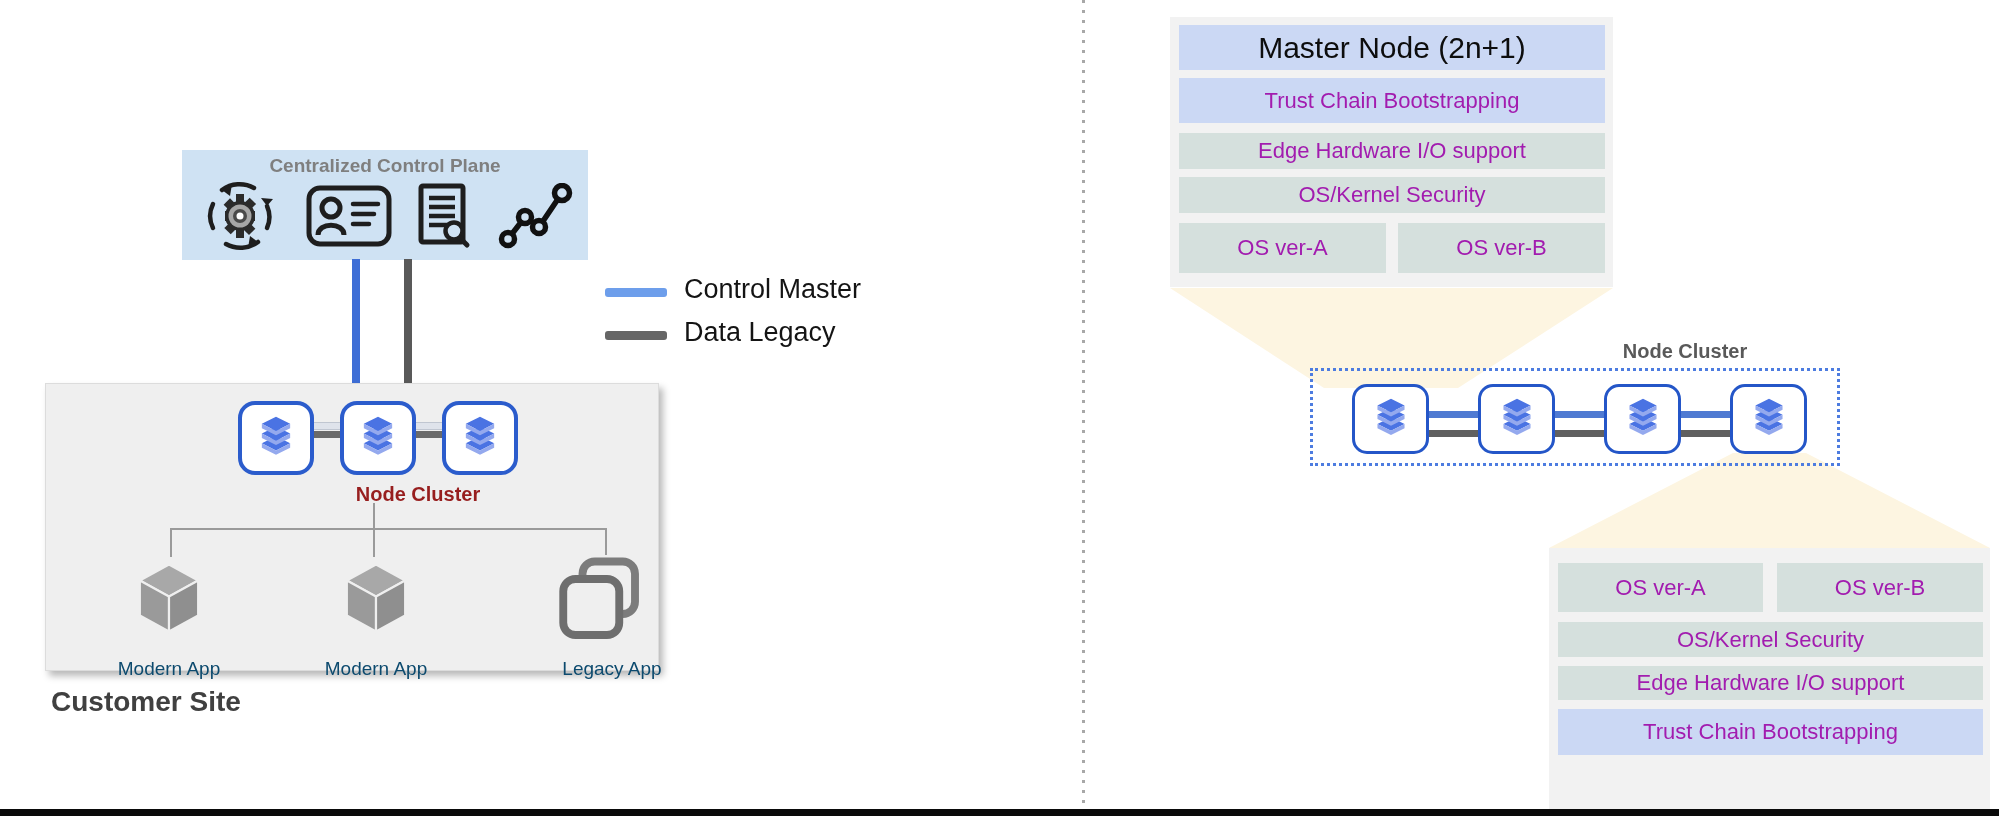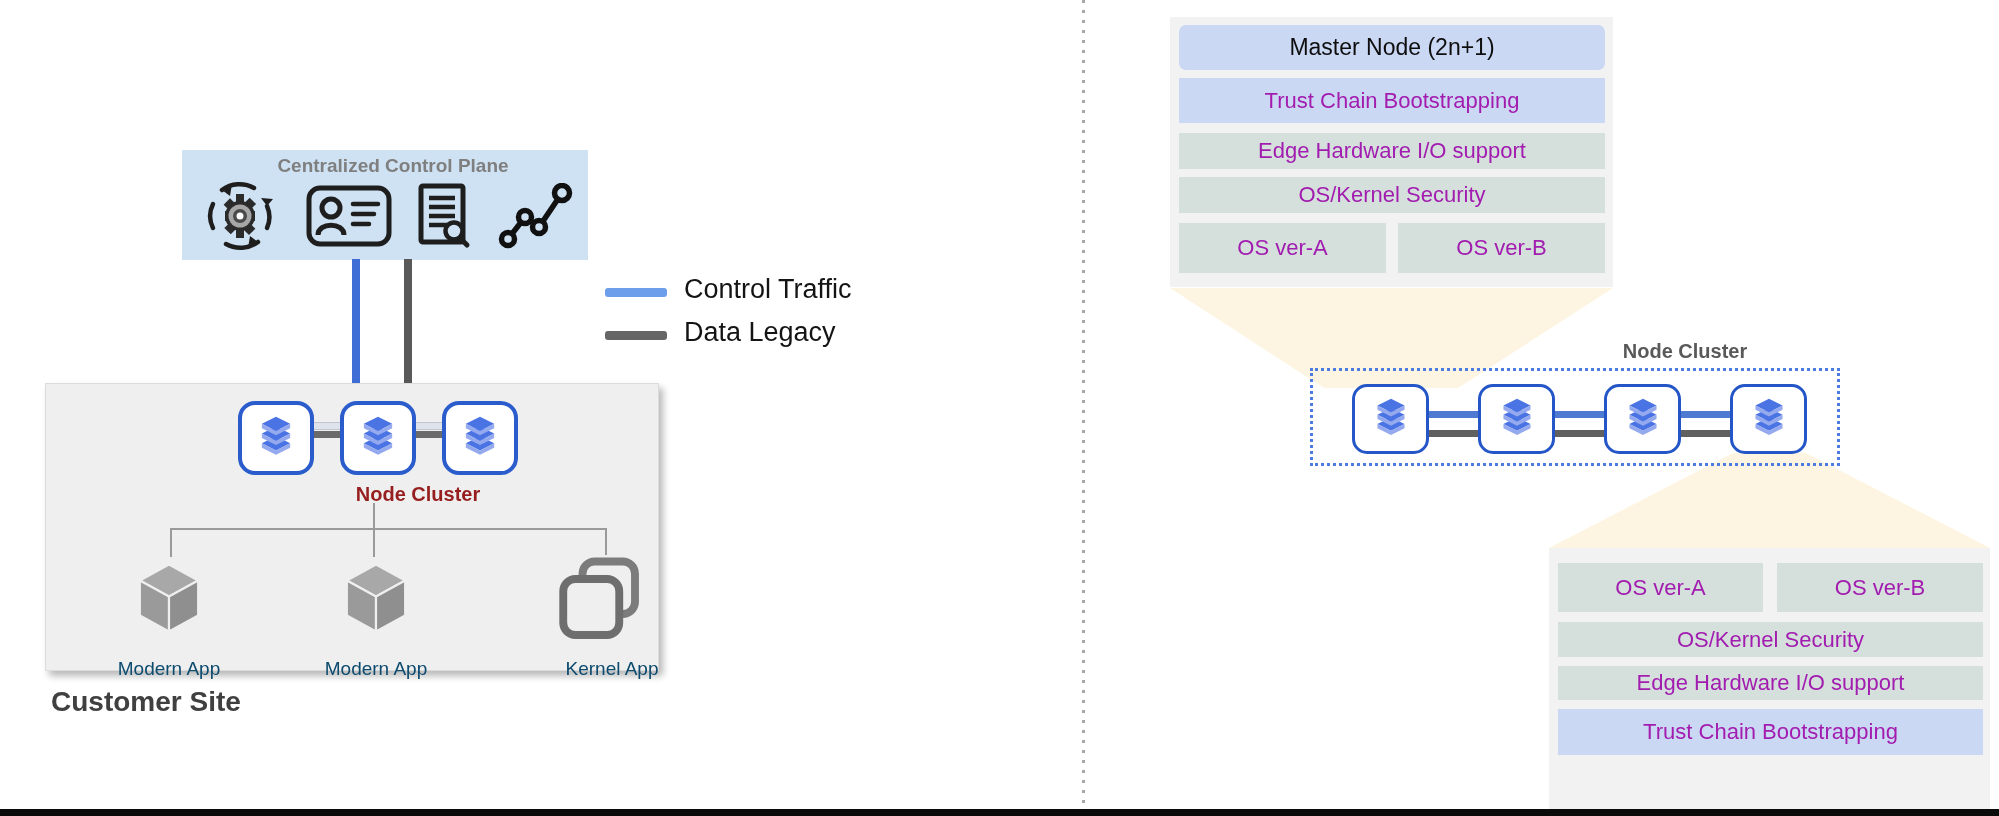--- a/index.html
+++ b/index.html
@@ -42,7 +42,7 @@
              font-size:22px;color:#a21caf;}
   .row-blue{background:#cbd8f4;}
   .row-green{background:#d5e0dd;}
-  .row-title{color:#0d0d0d;font-size:23px;border-radius:7px;}
+  .row-title{color:#0d0d0d;font-size:30px;}
 
   
   .r-cluster-box{left:1310px;top:368px;width:530px;height:98px;border:3px dotted #4d7ce0;box-sizing:border-box;z-index:1;}

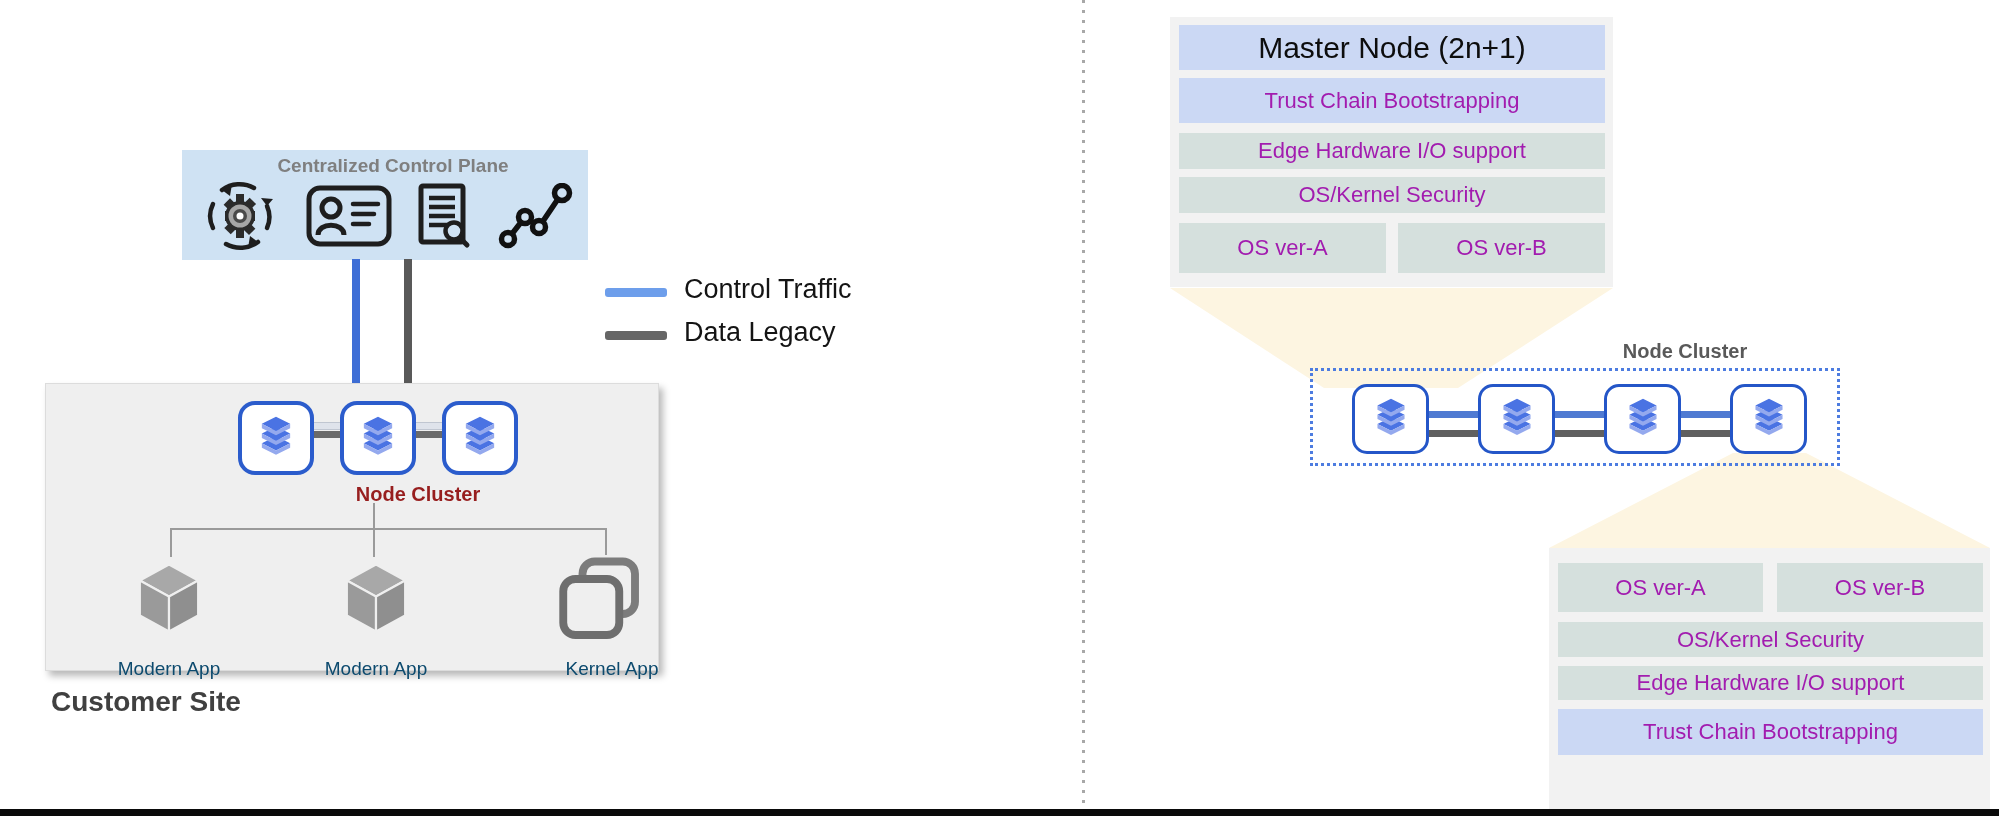--- a/index.html
+++ b/index.html
@@ -9,7 +9,7 @@
 
   
   .cp-box{left:182px;top:150px;width:406px;height:110px;background:#cfe2f3;}
-  .cp-title{left:182px;top:155px;width:406px;text-align:center;font-size:19px;font-weight:bold;color:#7f7f7f;padding-left:8px;}
+  .cp-title{left:182px;top:155px;width:406px;text-align:center;font-size:19px;font-weight:bold;color:#7f7f7f;}
   .cp-icons{left:192px;top:178px;width:390px;height:76px;display:flex;align-items:center;justify-content:space-between;padding:0 8px;box-sizing:border-box;}
 
   

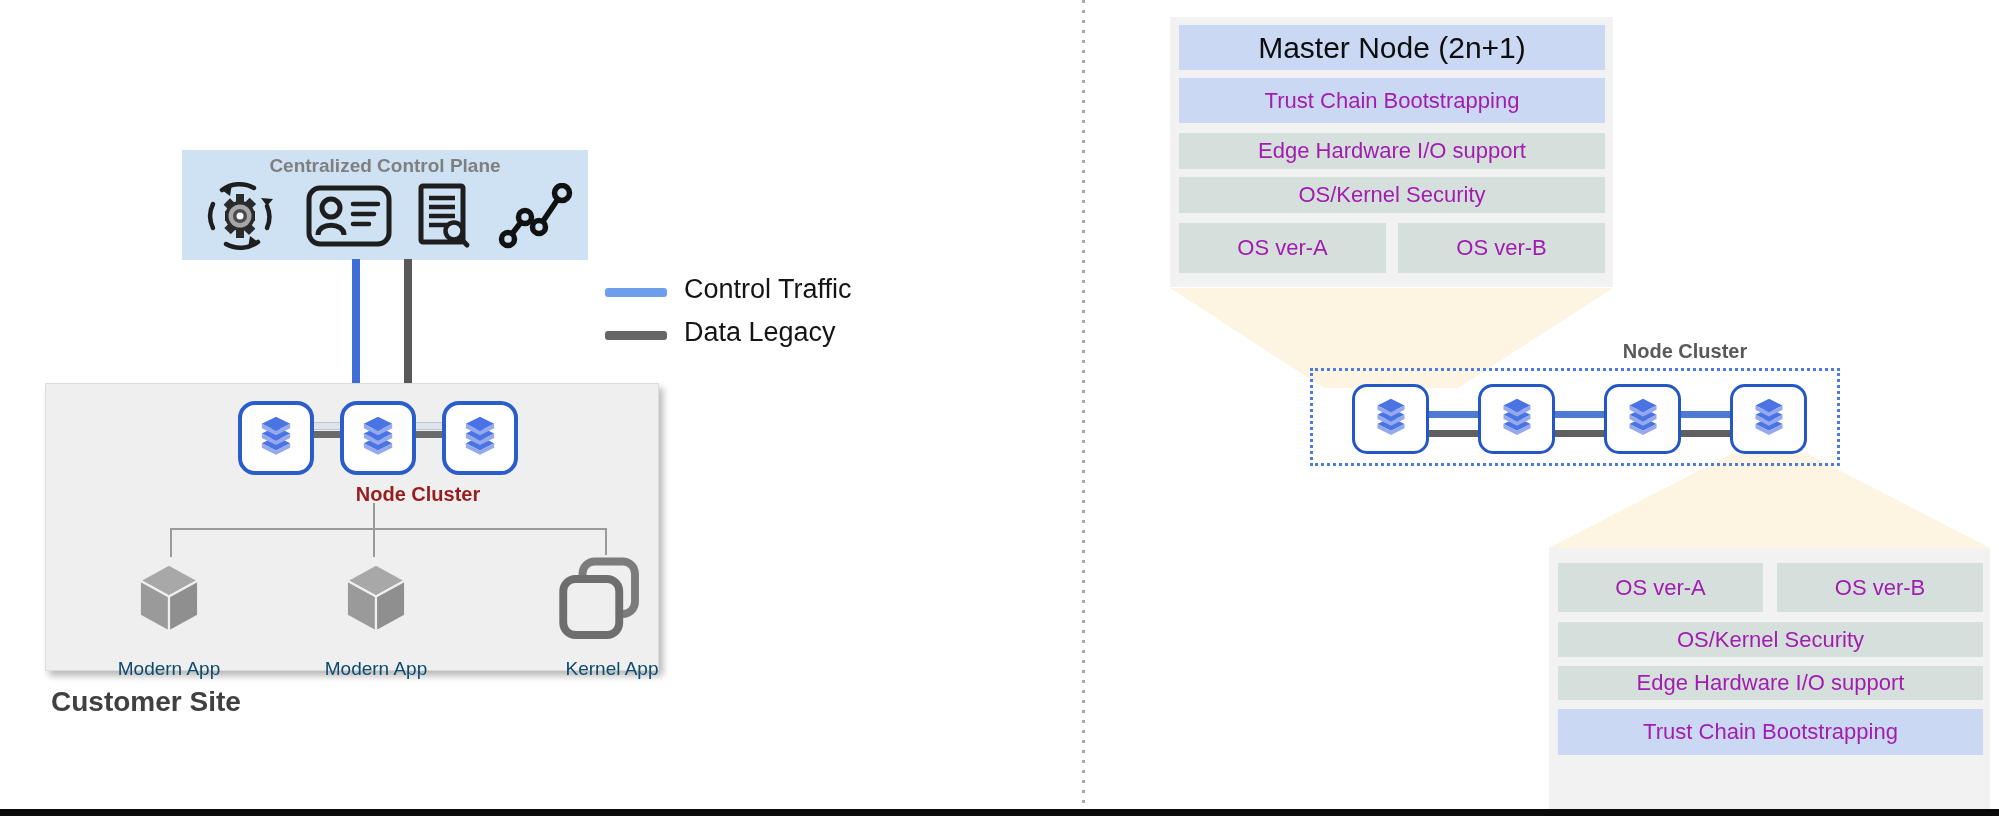--- a/index.html
+++ b/index.html
@@ -129,7 +129,7 @@
   <div class="abs vline-gray"></div>
 
   <div class="abs legend-swatch" style="left:605px;top:288px;background:#6d9eeb;"></div>
-  <div class="abs legend-label" style="left:684px;top:274px;">Control Traffic</div>
+  <div class="abs legend-label" style="left:684px;top:274px;">Control Master</div>
   <div class="abs legend-swatch" style="left:605px;top:331px;background:#666666;"></div>
   <div class="abs legend-label" style="left:684px;top:317px;">Data Legacy</div>
 

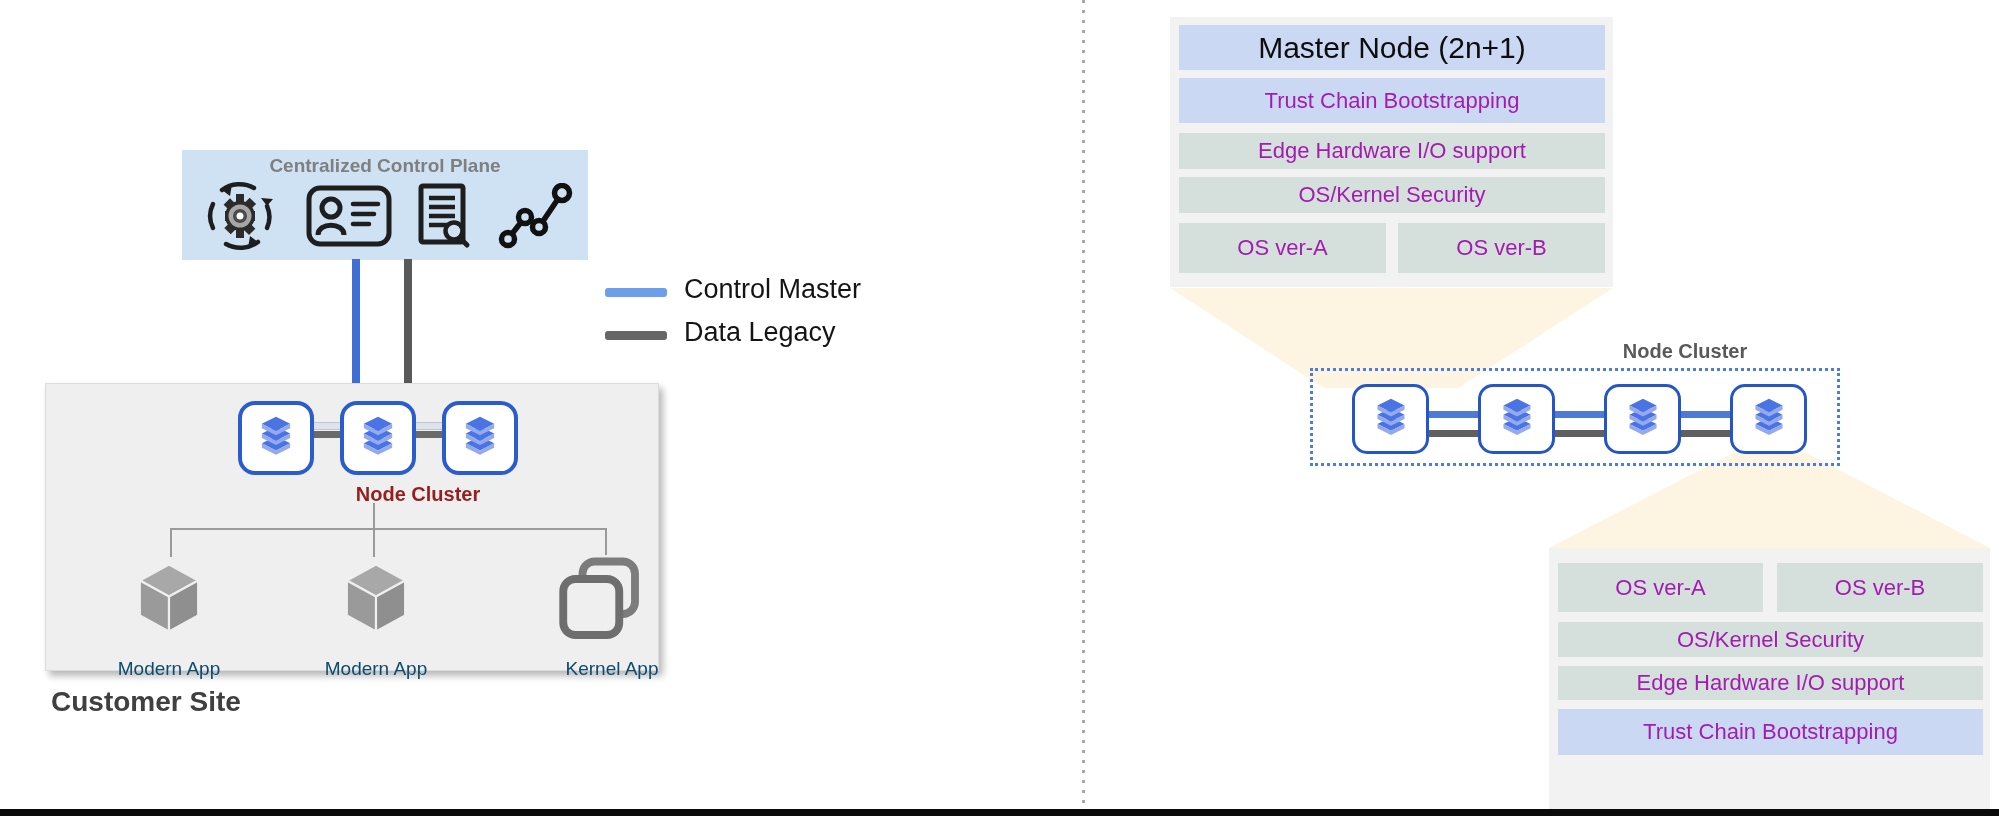--- a/index.html
+++ b/index.html
@@ -214,7 +214,7 @@
 
   <div class="abs app-label" style="left:84px;top:658px;">Modern App</div>
   <div class="abs app-label" style="left:291px;top:658px;">Modern App</div>
-  <div class="abs app-label" style="left:527px;top:658px;">Kernel App</div>
+  <div class="abs app-label" style="left:527px;top:658px;">Legacy App</div>
 
   <div class="abs site-label" style="left:51px;top:686px;">Customer Site</div>
 

